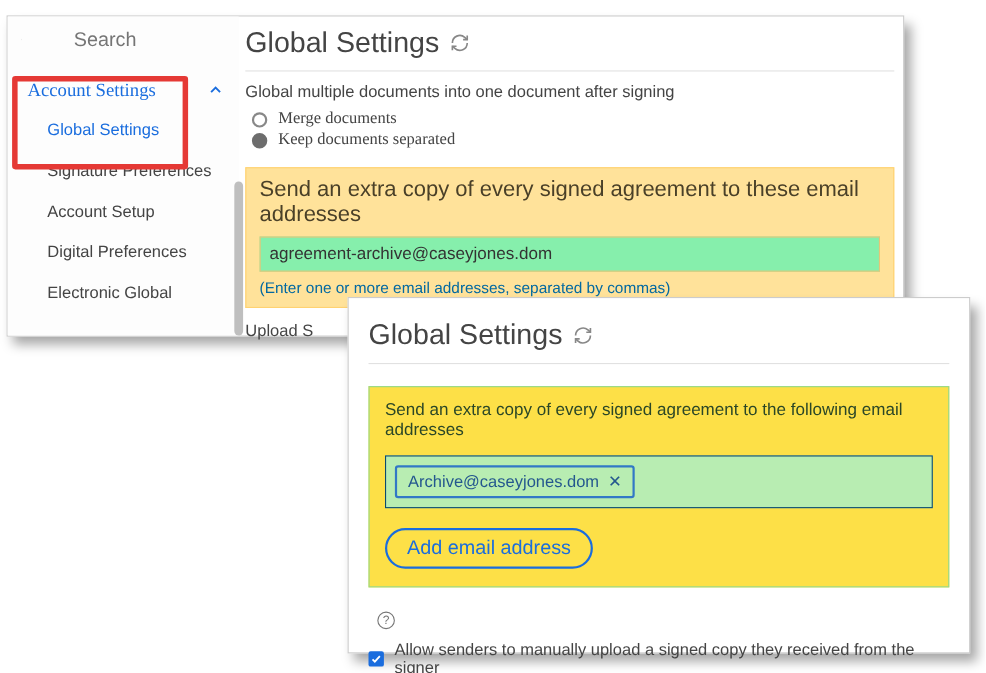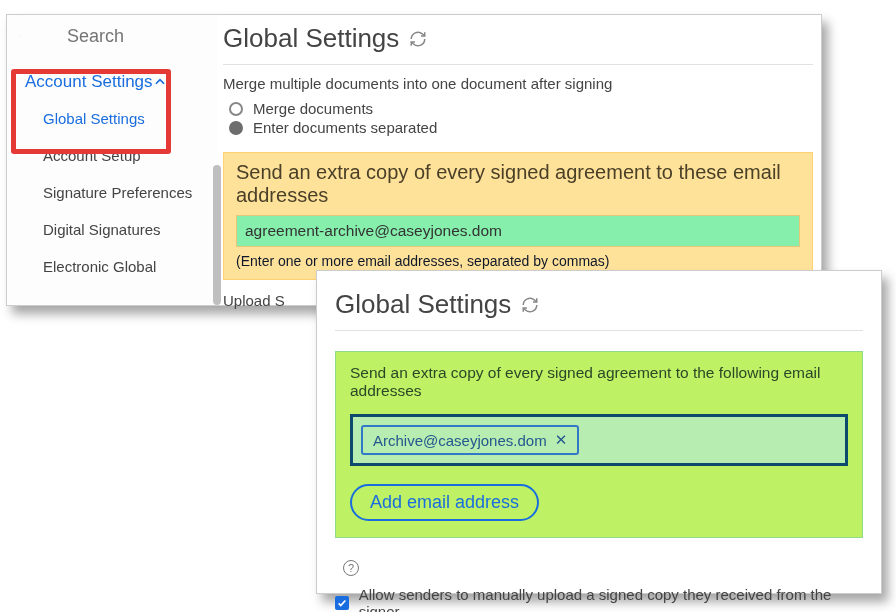--- a/index.html
+++ b/index.html
@@ -21,8 +21,8 @@
   }
   .red-box { position:absolute; top:54px; left:4px; width:160px; height:85px; border:5px solid #e53935; border-radius:3px; pointer-events:none;}
   .section-header {
-    display:flex; align-items:center; 
-    padding:14px 14px 8px 18px; color:#1a6dde; font-size:17px;
+    display:flex; align-items:center; justify-content:space-between;
+    padding:14px 14px 8px 18px; color:#1a6dde; font-size:17px;font-family:Liberation Serif, serif;
   }
   .chevron { width:14px; height:14px; color:#1a6dde; }
   .sidebar-item { padding:10px 14px 10px 36px; font-size:15px; color:#444; cursor:pointer;}

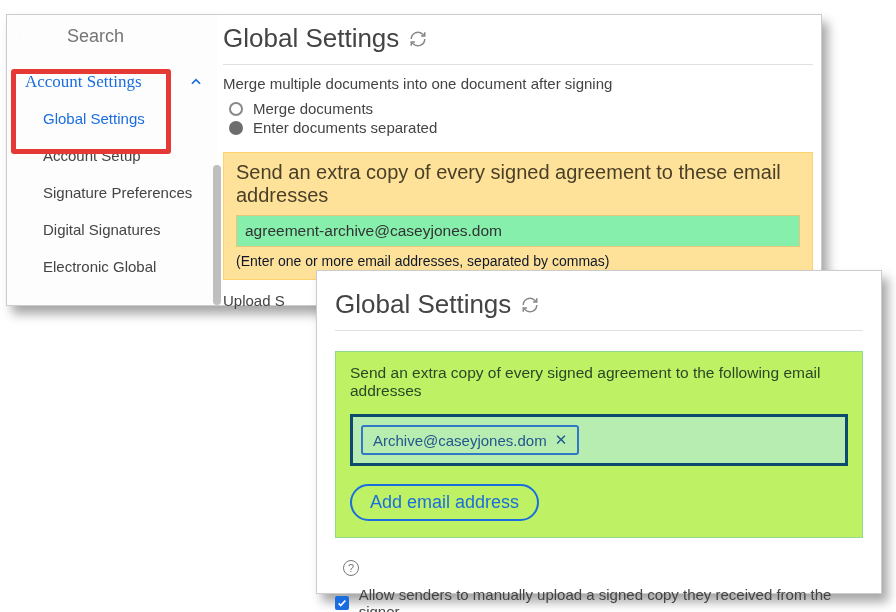--- a/index.html
+++ b/index.html
@@ -113,7 +113,7 @@
           </svg>
     </h1>
     <div class="hr"></div>
-    <div class="merge-label">Merge multiple documents into one document after signing</div>
+    <div class="merge-label">Global multiple documents into one document after signing</div>
     <div class="radio-row">
       <span class="radio"></span>
       <span>Merge documents</span>

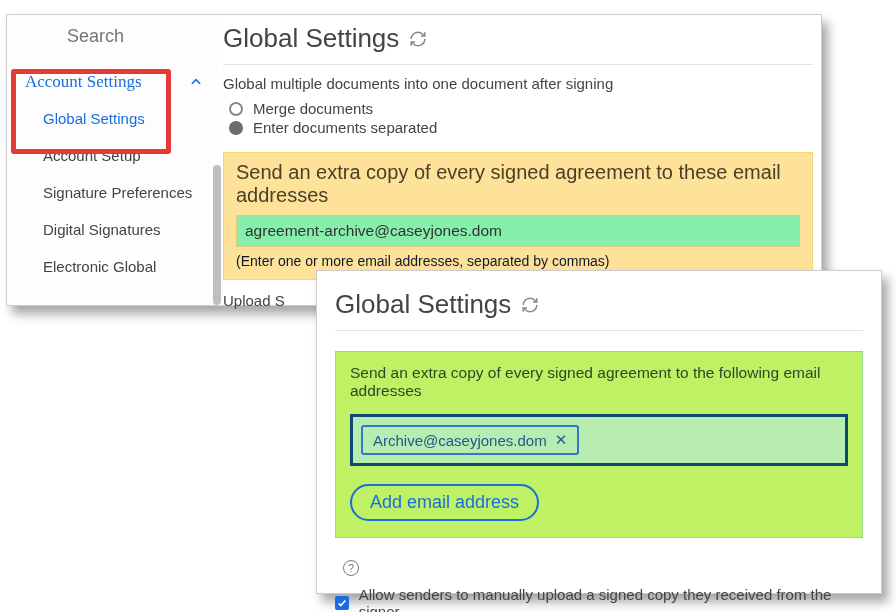--- a/index.html
+++ b/index.html
@@ -32,7 +32,7 @@
   h1.title { font-weight:400; font-size:26px; color:#444; margin:8px 0 2px 0; display:flex; align-items:center;}
   .refresh { width:18px; height:18px; margin-left:10px; color:#888;}
   .merge-label { color:#444; font-size:15px; margin:10px 0 8px 0;}
-  .radio-row { display:flex; align-items:center; margin:2px 0 2px 6px; color:#444; font-size:15px;}
+  .radio-row { display:flex; align-items:center; margin:2px 0 2px 6px; color:#444; font-size:15px;font-family:Liberation Serif, serif;}
   .radio { width:14px; height:14px; border:2px solid #888; border-radius:50%; margin-right:10px; display:inline-block;}
   .radio.filled { background:#6d6d6d; border-color:#6d6d6d;}
   .carbon-box {

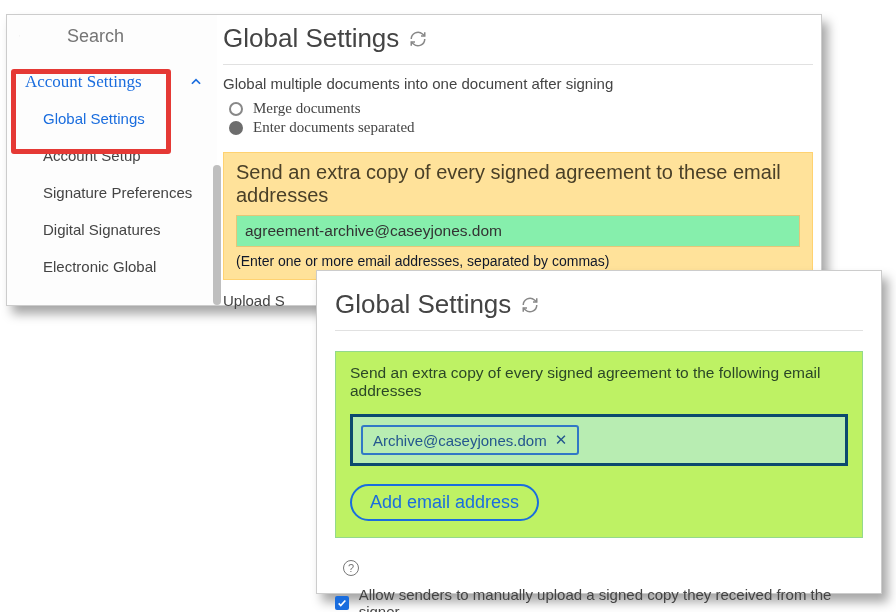--- a/index.html
+++ b/index.html
@@ -120,7 +120,7 @@
     </div>
     <div class="radio-row">
       <span class="radio filled"></span>
-      <span>Enter documents separated</span>
+      <span>Keep documents separated</span>
     </div>
     <div class="carbon-box">
       <div class="carbon-title">Send an extra copy of every signed agreement to these email addresses</div>

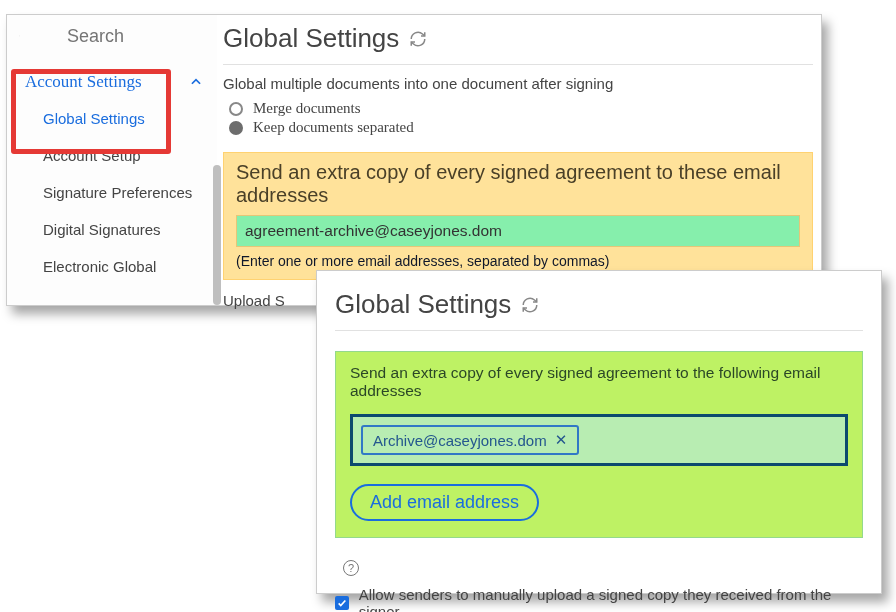--- a/index.html
+++ b/index.html
@@ -94,8 +94,8 @@
           </svg>
     </div>
     <div class="sidebar-item active">Global Settings</div>
+    <div class="sidebar-item">Signature Preferences</div>
     <div class="sidebar-item">Account Setup</div>
-    <div class="sidebar-item">Signature Preferences</div>
     <div class="sidebar-item">Digital Signatures</div>
     <div class="sidebar-item">Electronic Global</div>
     <div class="sidebar-scroll"></div>

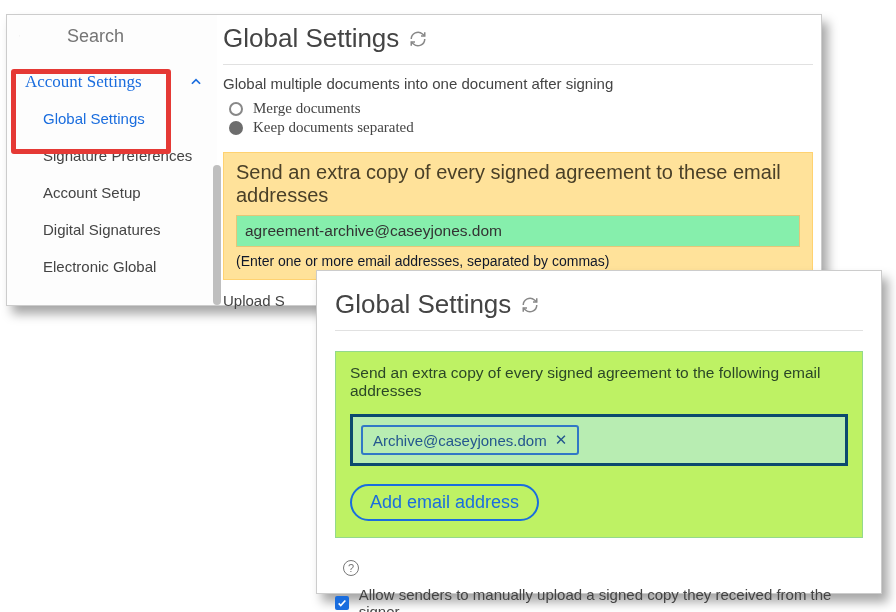--- a/index.html
+++ b/index.html
@@ -96,7 +96,7 @@
     <div class="sidebar-item active">Global Settings</div>
     <div class="sidebar-item">Signature Preferences</div>
     <div class="sidebar-item">Account Setup</div>
-    <div class="sidebar-item">Digital Signatures</div>
+    <div class="sidebar-item">Digital Preferences</div>
     <div class="sidebar-item">Electronic Global</div>
     <div class="sidebar-scroll"></div>
     <div class="red-box"></div>

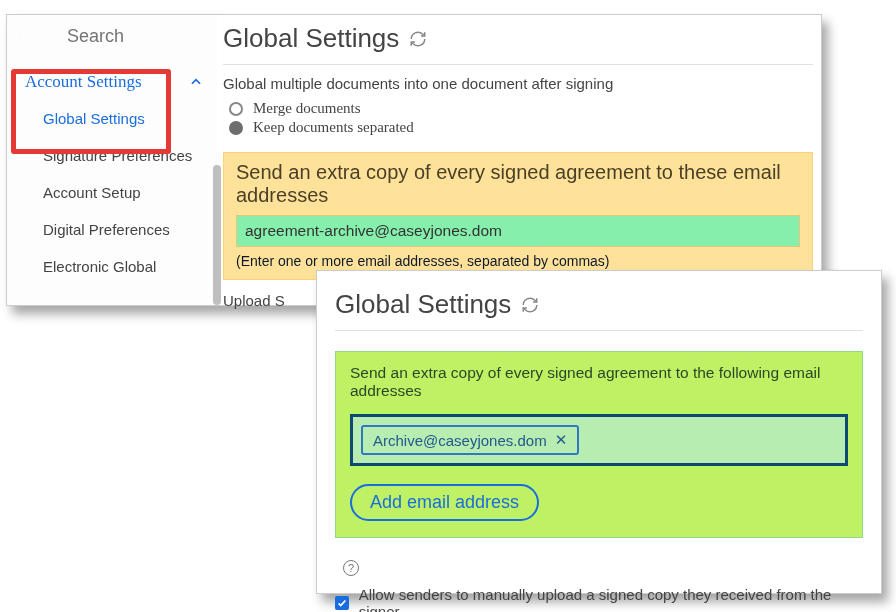--- a/index.html
+++ b/index.html
@@ -42,7 +42,7 @@
   .carbon-input {
     width:100%; padding:6px 8px; font-size:15.5px; border:1px solid #e6c678; background:#86efac; color:#333;
   }
-  .carbon-hint { color:#0f172a; font-size:14px; margin-top:6px;}
+  .carbon-hint { color:#0369a1; font-size:14px; margin-top:6px;}
   .upload-fragment { color:#444; font-size:15px; margin-top:12px;}
 
   

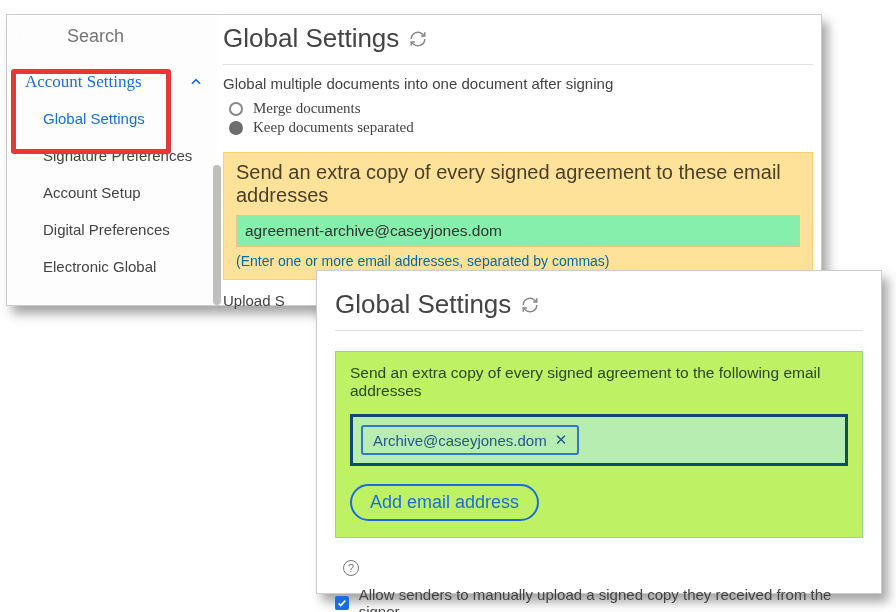--- a/index.html
+++ b/index.html
@@ -53,7 +53,7 @@
     padding:10px 18px 14px 18px;
   }
   .green-box {
-    margin-top:20px; background:#bef264; border:1px solid #93d98c; padding:12px 14px 16px 14px;
+    margin-top:20px; background:#fde047; border:1px solid #93d98c; padding:12px 14px 16px 14px;
   }
   .green-title { color:#2b4727; font-size:15.5px; margin-bottom:14px;}
   .chip-row {

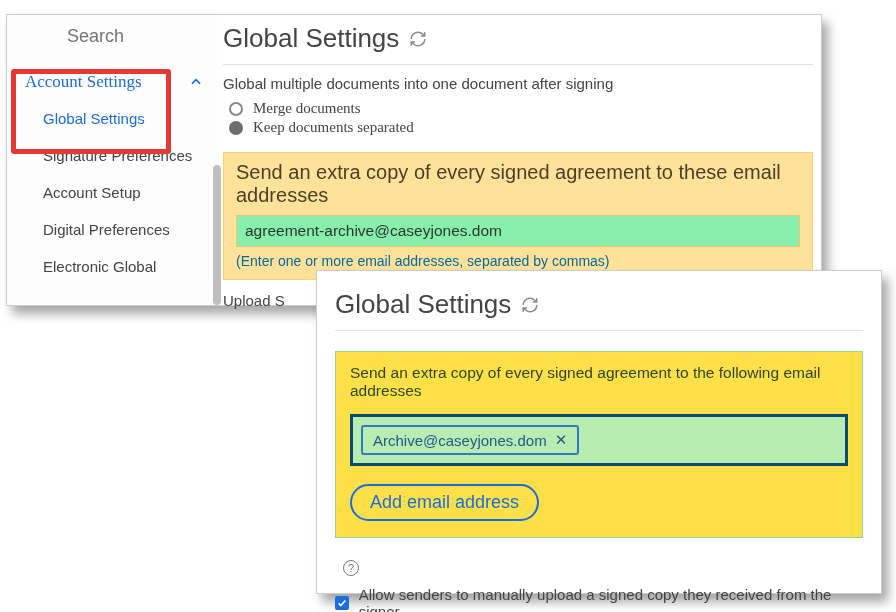--- a/index.html
+++ b/index.html
@@ -57,7 +57,7 @@
   }
   .green-title { color:#2b4727; font-size:15.5px; margin-bottom:14px;}
   .chip-row {
-    border:3px solid #0c4a6e; padding:8px; display:flex; min-height:40px; background:#b8edb2;
+    border:1px solid #0c4a6e; padding:8px; display:flex; min-height:40px; background:#b8edb2;
   }
   .chip {
     border:2px solid #3178c6; border-radius:3px; padding:4px 10px; display:flex; align-items:center;

